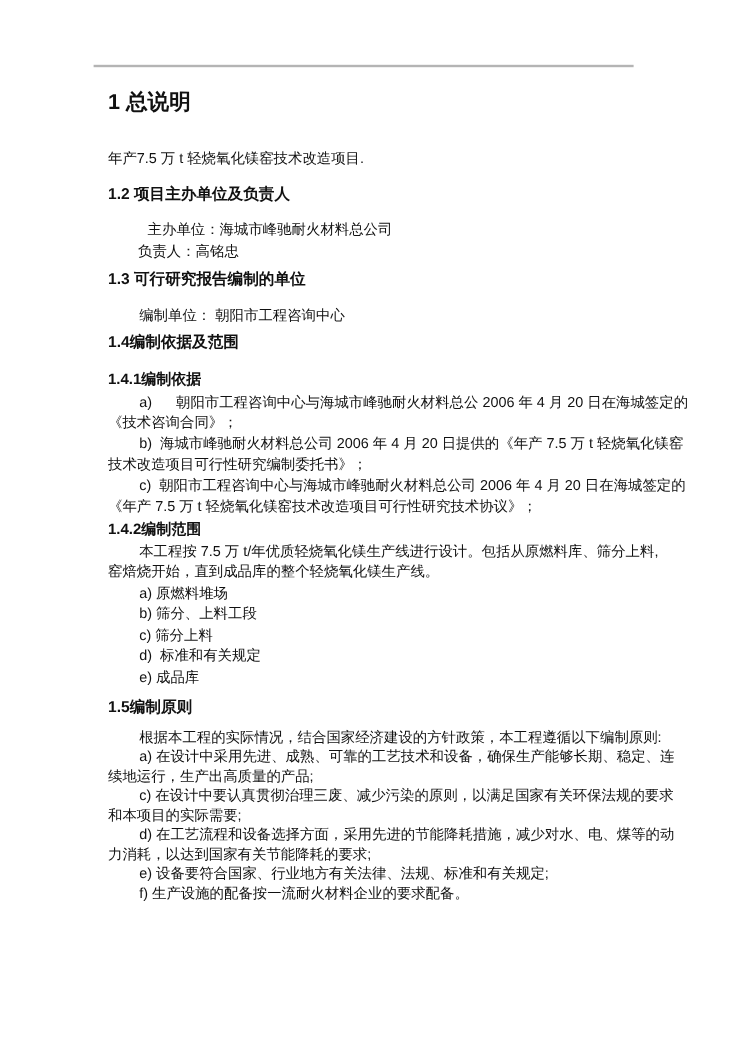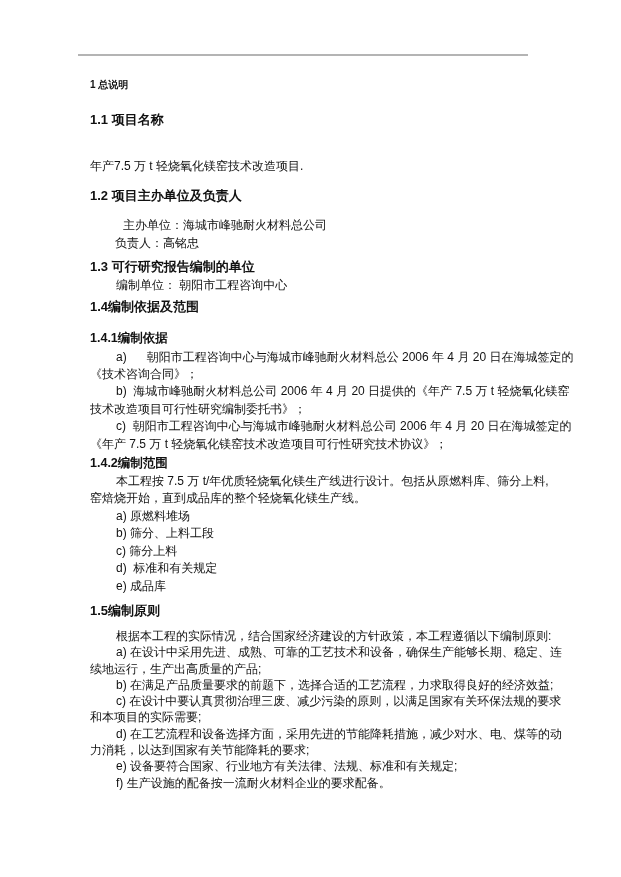--- a/index.html
+++ b/index.html
@@ -24,7 +24,7 @@
   }
   .h1 {
     margin: 20px 0 0 0;
-    font-size: 10px;
+    font-size: 18px;
     line-height: 18px;
     font-weight: bold;
     white-space: pre;

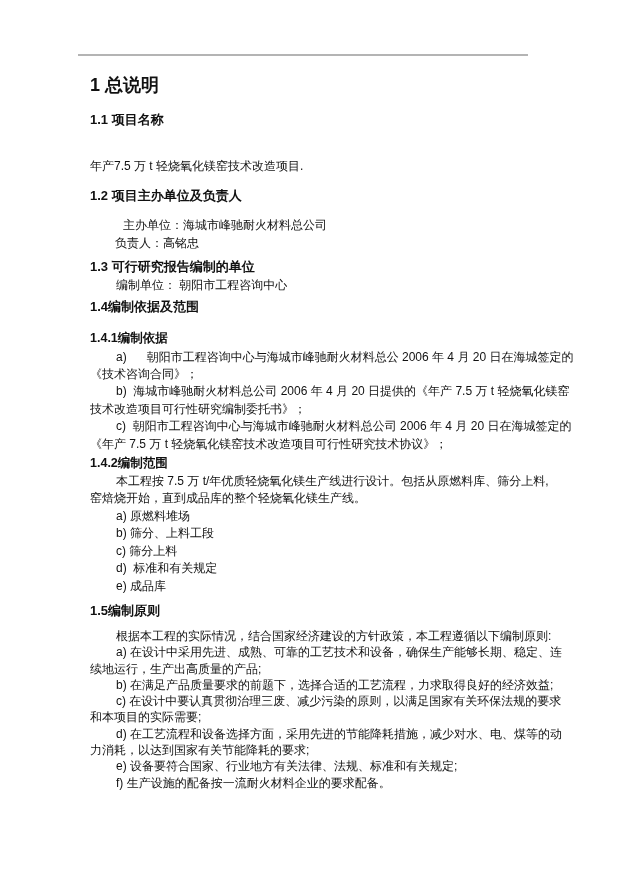--- a/index.html
+++ b/index.html
@@ -77,7 +77,6 @@
 
     <div class="h1">1 总说明</div>
 
-    <div class="h2 h2-11">1.1 项目名称</div>
     <div class="grp grp-p1">
       <div class="ln">年产7.5 万 t 轻烧氧化镁窑技术改造项目.</div>
     </div>

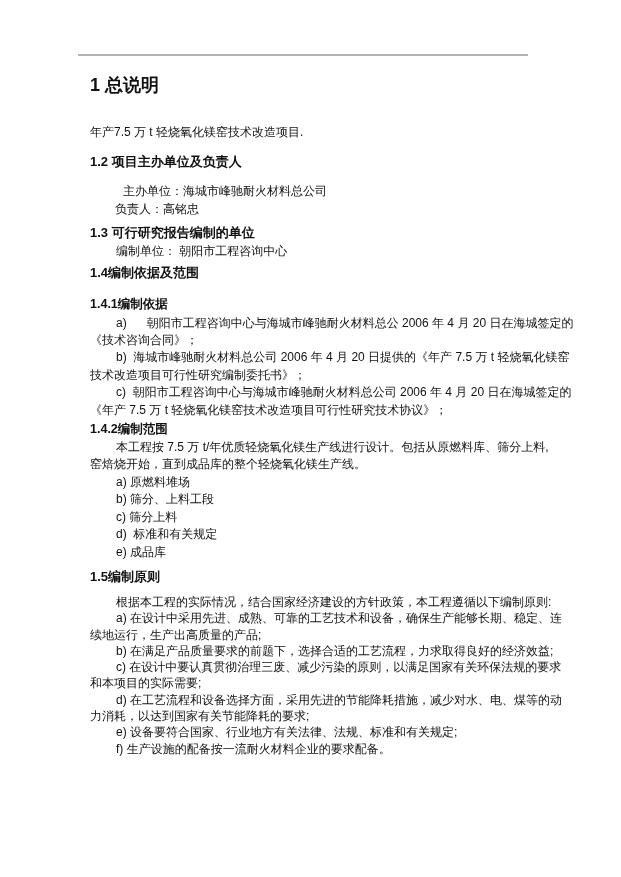--- a/index.html
+++ b/index.html
@@ -58,7 +58,7 @@
   .grp { margin: 0; }
   .grp-p1 { margin-top: 30px; }
   .grp-12 { margin-top: 13px; line-height: 17.5px; }
-  .grp-13 { margin-top: 2px; }
+  .grp-13 { margin-top: 14px; }
   .grp-141 { margin-top: 3px; }
   .grp-142 { margin-top: 2px; }
   .grp-15 { margin-top: 9px; }

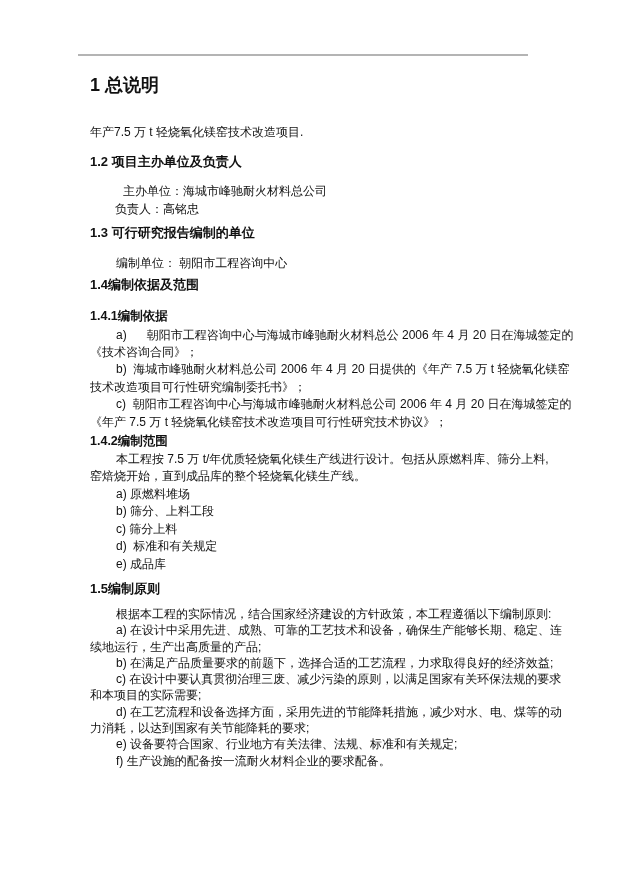--- a/index.html
+++ b/index.html
@@ -120,7 +120,6 @@
       <div class="ln ind1">根据本工程的实际情况，结合国家经济建设的方针政策，本工程遵循以下编制原则:</div>
       <div class="ln ind1">a) 在设计中采用先进、成熟、可靠的工艺技术和设备，确保生产能够长期、稳定、连</div>
       <div class="ln">续地运行，生产出高质量的产品;</div>
-      <div class="ln ind1">b) 在满足产品质量要求的前题下，选择合适的工艺流程，力求取得良好的经济效益;</div>
       <div class="ln ind1">c) 在设计中要认真贯彻治理三废、减少污染的原则，以满足国家有关环保法规的要求</div>
       <div class="ln">和本项目的实际需要;</div>
       <div class="ln ind1">d) 在工艺流程和设备选择方面，采用先进的节能降耗措施，减少对水、电、煤等的动</div>

